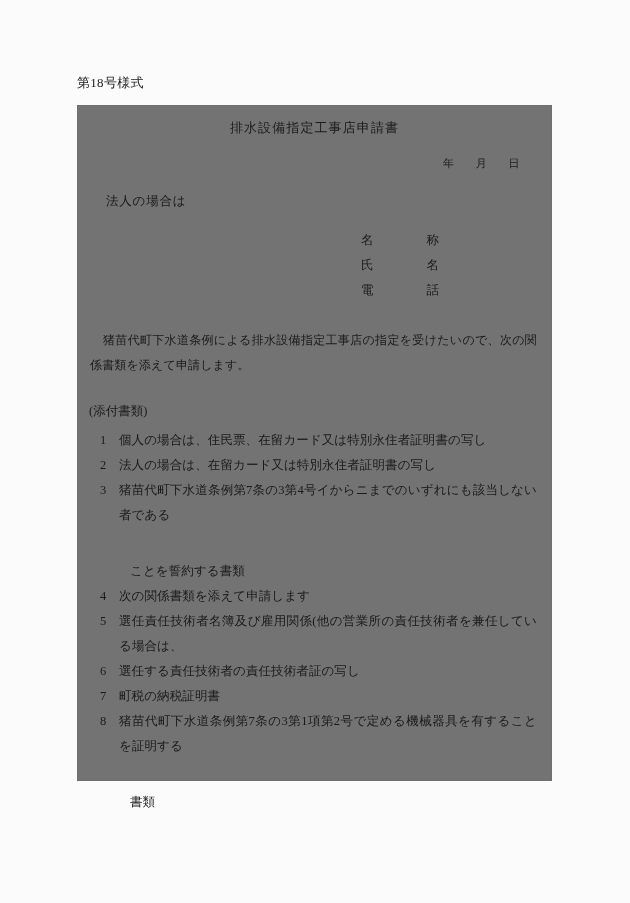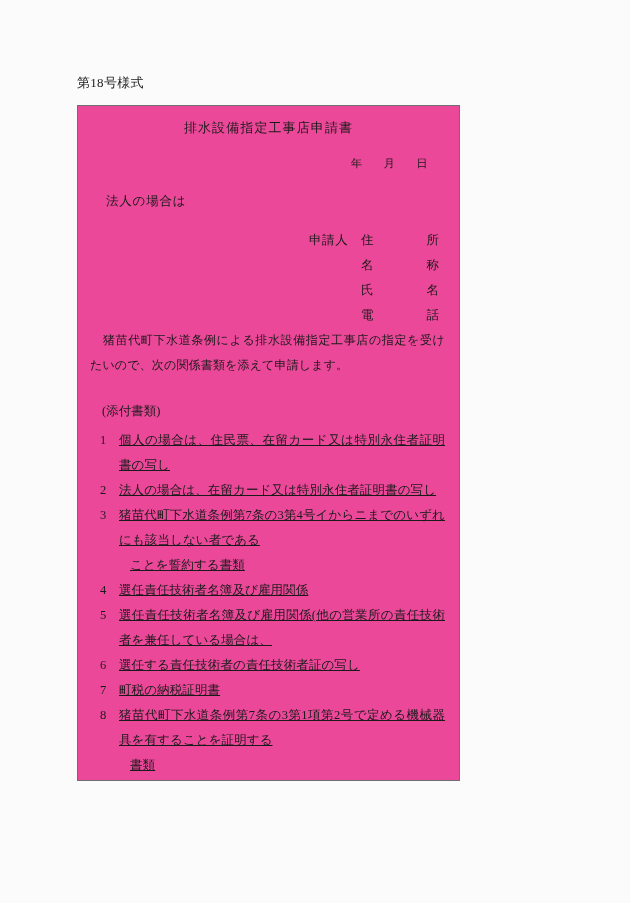--- a/index.html
+++ b/index.html
@@ -32,11 +32,11 @@
     position: absolute;
     left: 77px;
     top: 105px;
-    width: 383px;
+    width: 475px;
     height: 676px;
     border: 1px solid #6e6e73;
     box-sizing: border-box;
-    background: #ec4899;
+    background: #737373;
   }
 
   .doc-inner {

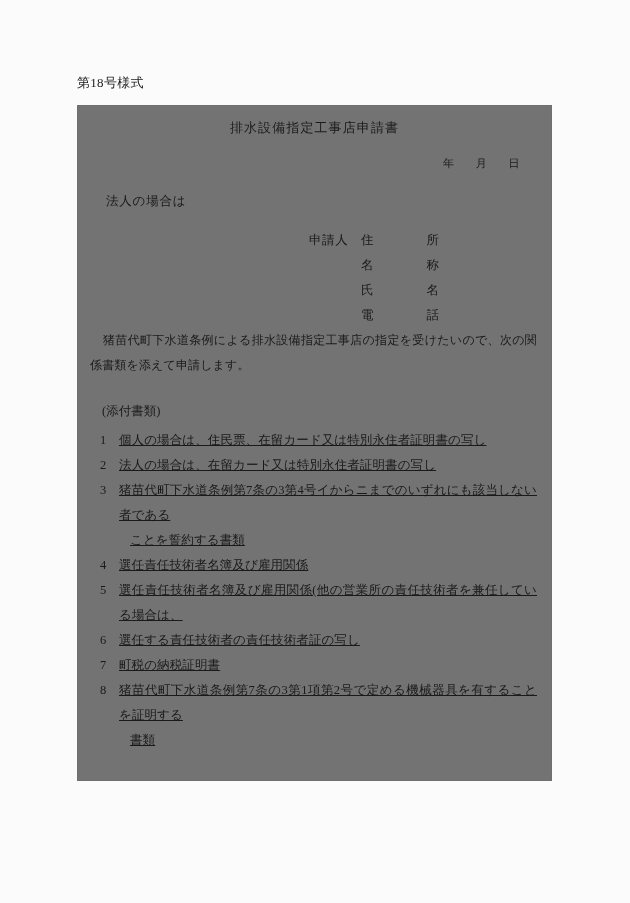--- a/index.html
+++ b/index.html
@@ -180,13 +180,6 @@
 
     <div class="applicant-block">
       <div class="applicant-row">
-        <span class="applicant-label">申請人</span>
-        <span class="applicant-field">
-          <span class="ch">住</span>
-          <span class="ch">所</span>
-        </span>
-      </div>
-      <div class="applicant-row">
         <span class="applicant-label"></span>
         <span class="applicant-field">
           <span class="ch">名</span>

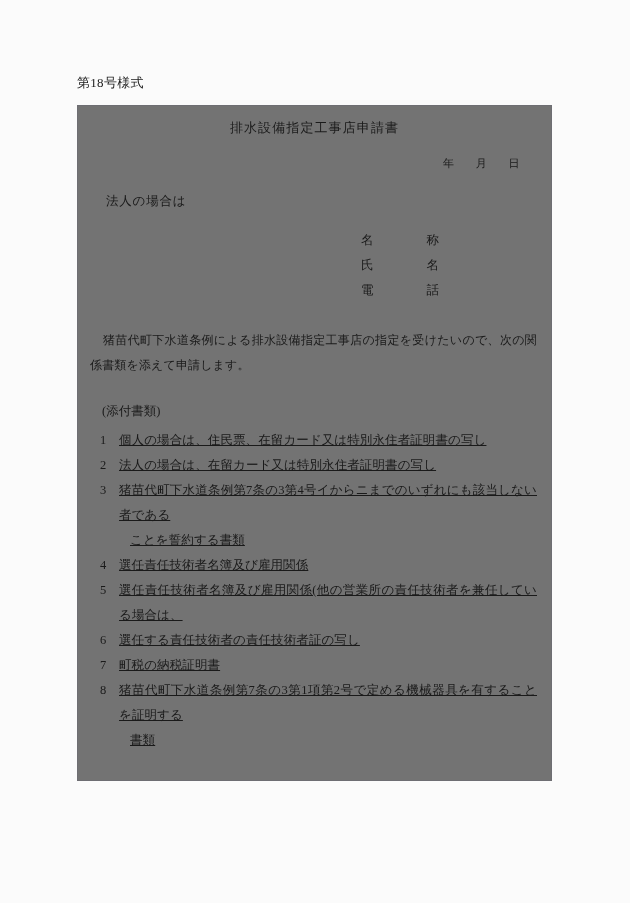--- a/index.html
+++ b/index.html
@@ -126,7 +126,6 @@
     top: 297px;
     font-size: 12.5px;
     white-space: nowrap;
-    margin-left: 13px;
   }
 
   .attach-list {

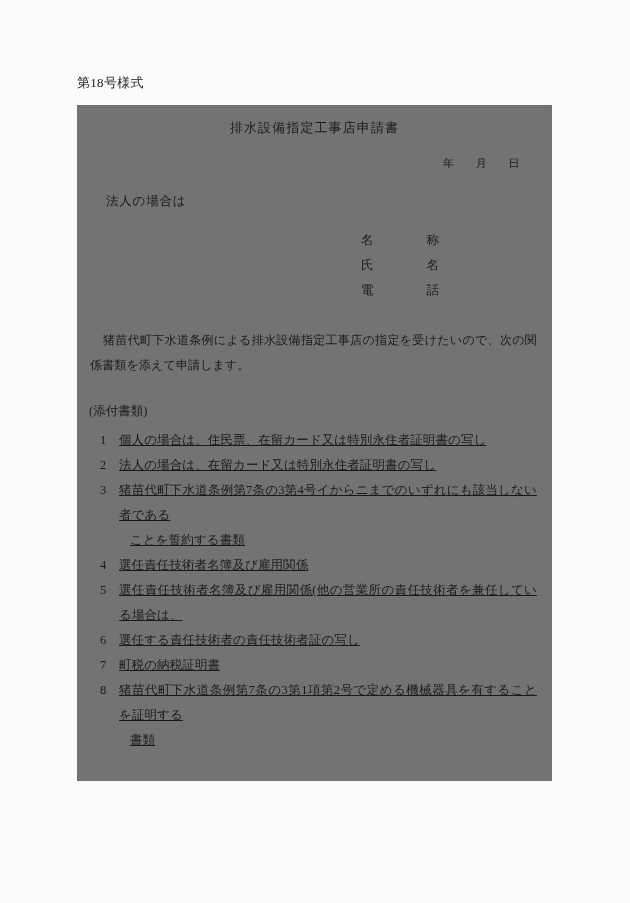--- a/index.html
+++ b/index.html
@@ -152,7 +152,6 @@
     flex: 1 1 auto;
     text-align: justify;
     text-indent: 0;
-    text-decoration: underline;
   }
   .attach-text .wrap-indent {
     display: block;

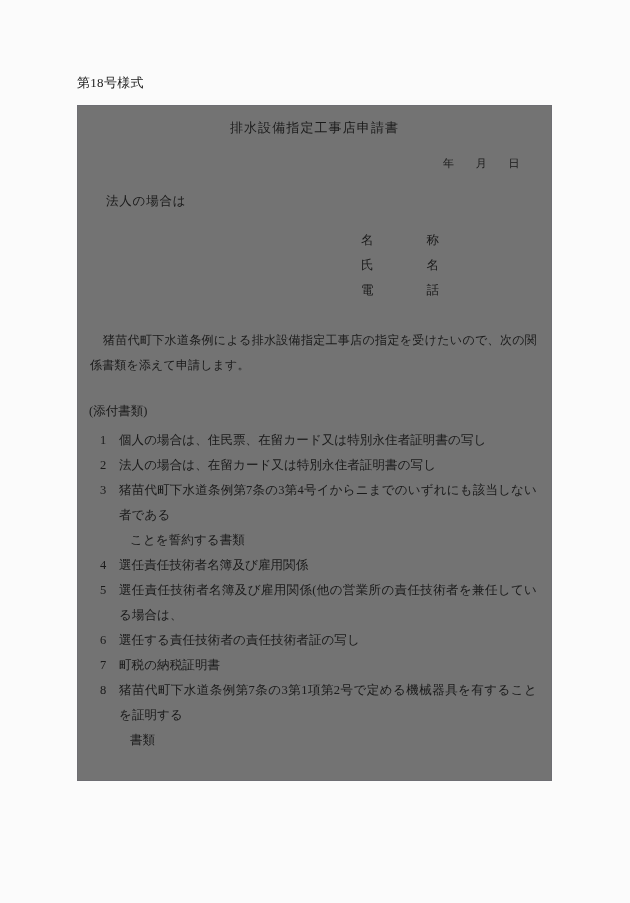--- a/index.html
+++ b/index.html
@@ -156,6 +156,7 @@
   .attach-text .wrap-indent {
     display: block;
     text-indent: 11px;
+    margin-top: 31px;
   }
 </style>
 </head>

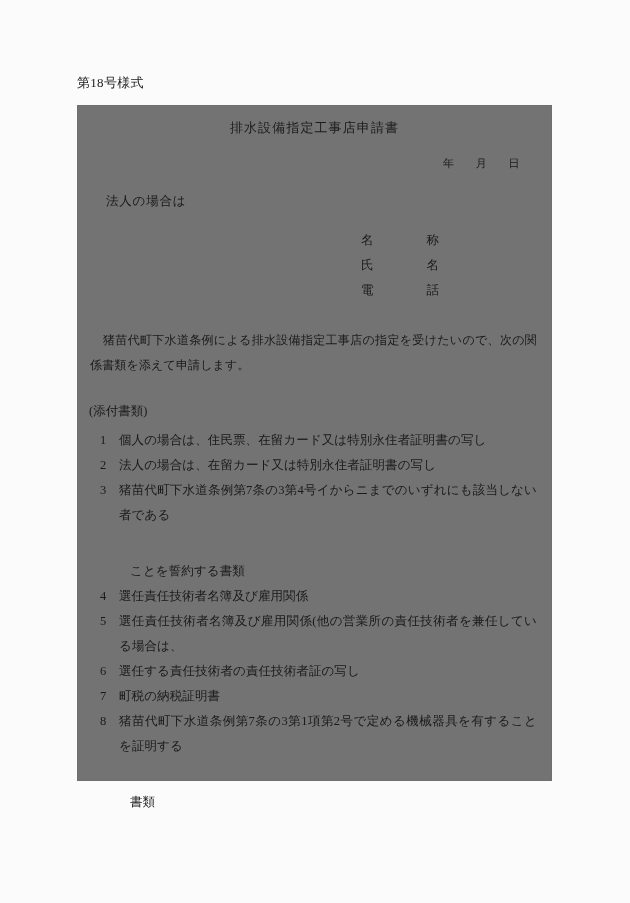--- a/index.html
+++ b/index.html
@@ -232,7 +232,7 @@
       <div class="attach-item">
         <span class="attach-num">4</span>
         <span class="attach-text">
-          <span>選任責任技術者名簿及び雇用関係</span>
+          <span>次の関係書類を添えて申請します</span>
         </span>
       </div>
 

